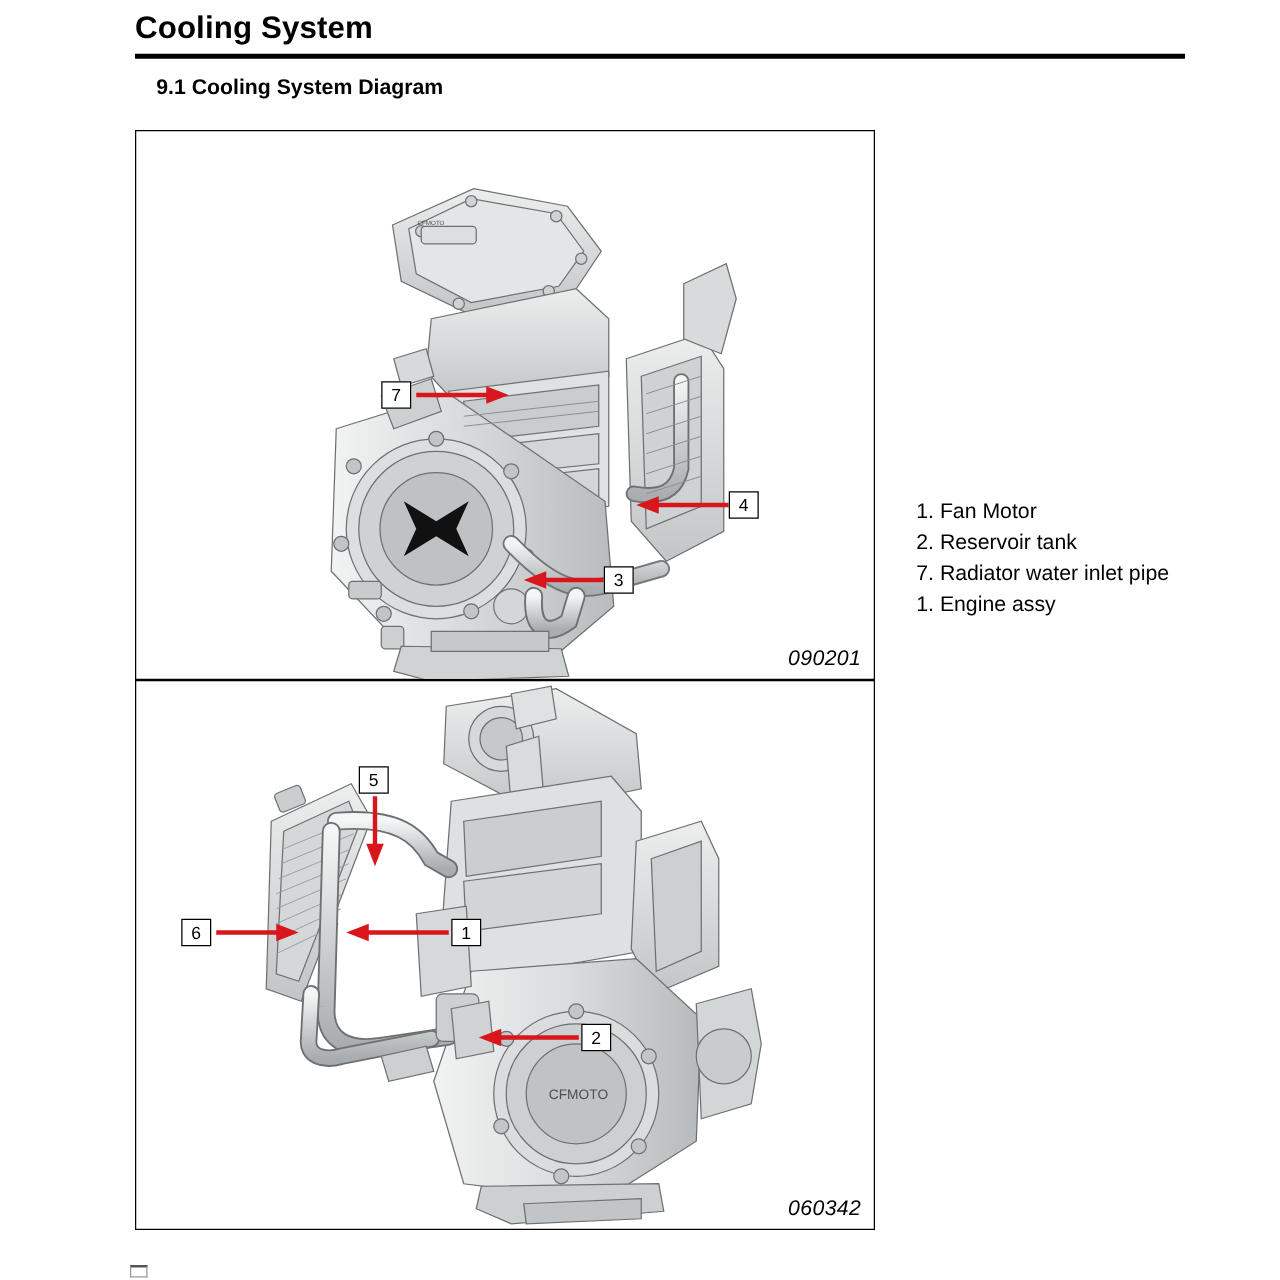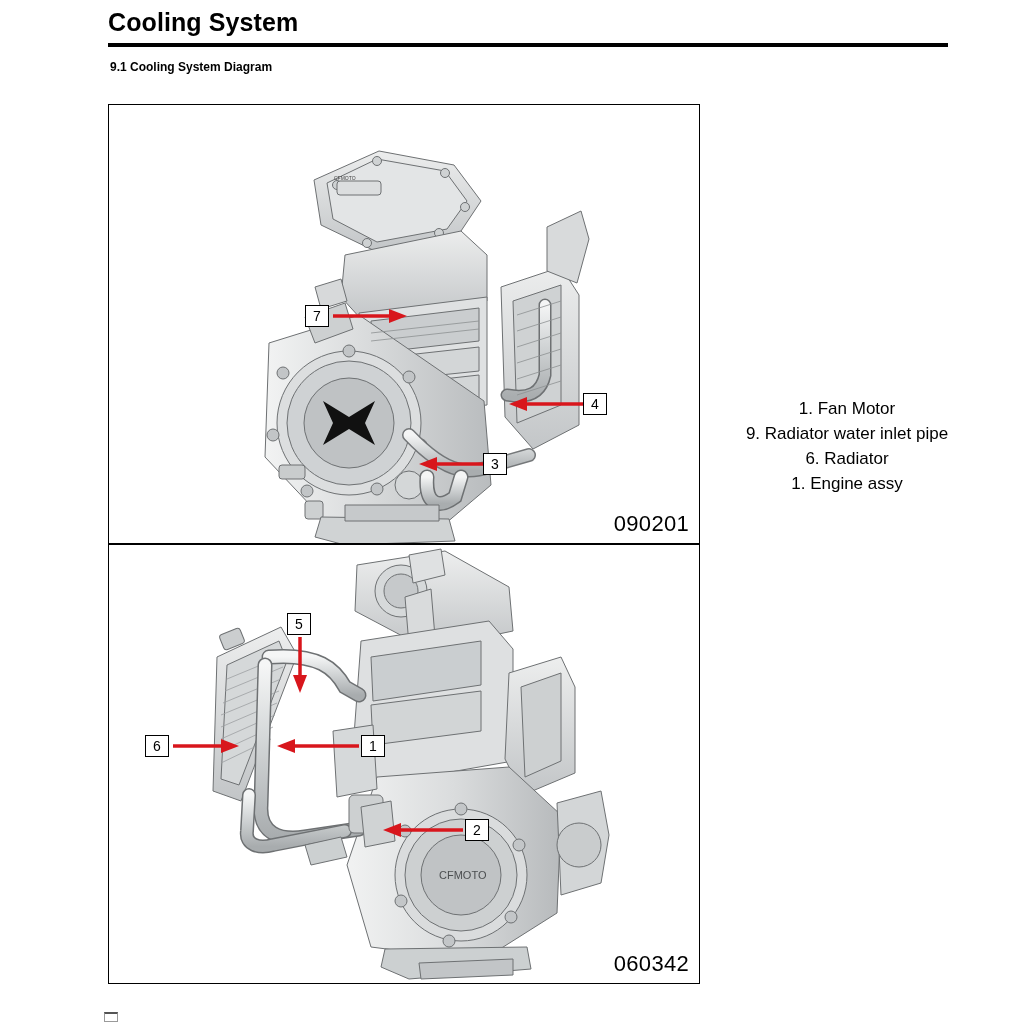--- a/index.html
+++ b/index.html
@@ -35,9 +35,9 @@
   }
   .section-title {
     position: absolute;
-    left: 110px;
+    left: 125px;
     top: 60px;
-    font-size: 12px;
+    font-size: 17px;
     font-weight: bold;
   }
   

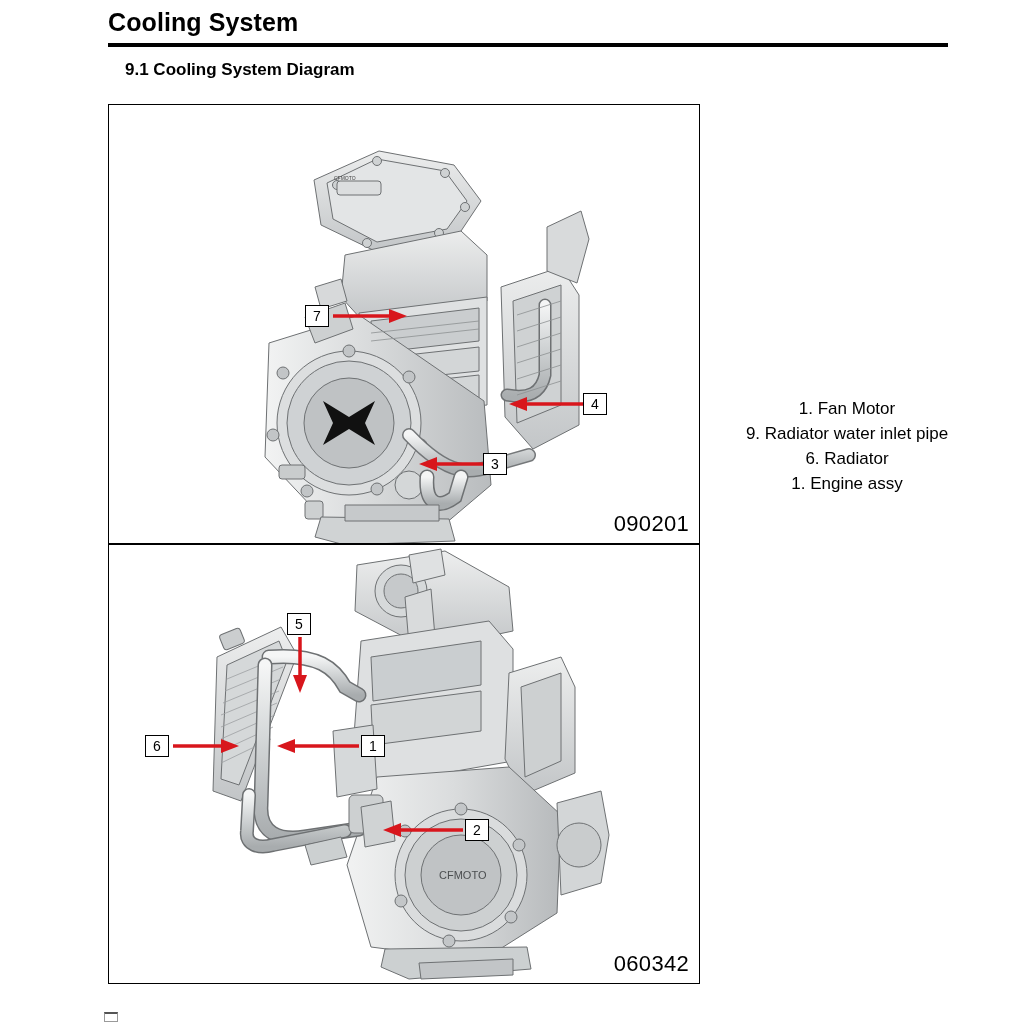--- a/index.html
+++ b/index.html
@@ -65,7 +65,7 @@
     font-size: 17px;
     line-height: 25px;
   }
-  .parts-list .item { white-space: normal; text-align: center; }
+  .parts-list .item { white-space: normal; }
   .parts-list .item.justify {
     text-align: justify;
     text-align-last: left;

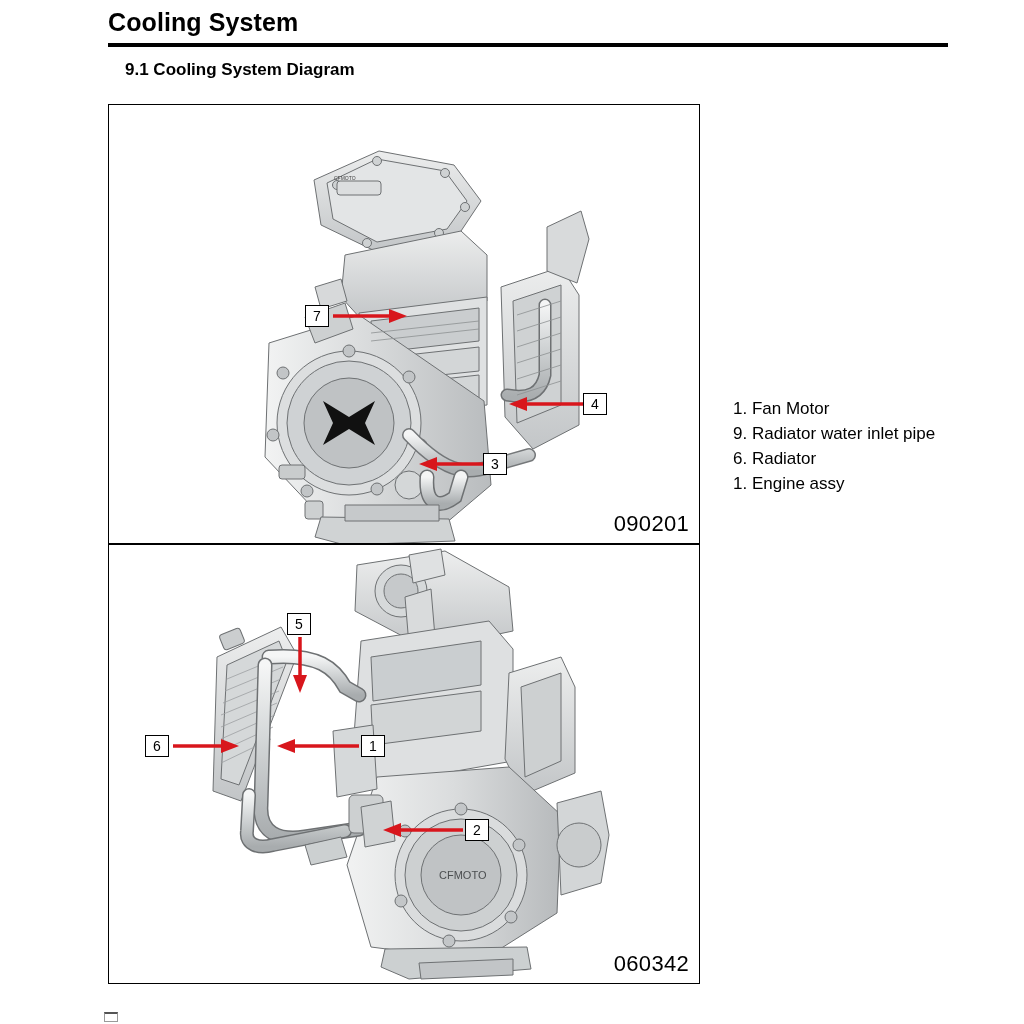--- a/index.html
+++ b/index.html
@@ -334,6 +334,7 @@
 
   <div class="parts-list">
     <div class="item">1. Fan Motor</div>
+    <div class="item">2. Reservoir tank</div>
     <div class="item">9. Radiator water inlet pipe</div>
     <div class="item">6. Radiator</div>
     <div class="item">1. Engine assy</div>

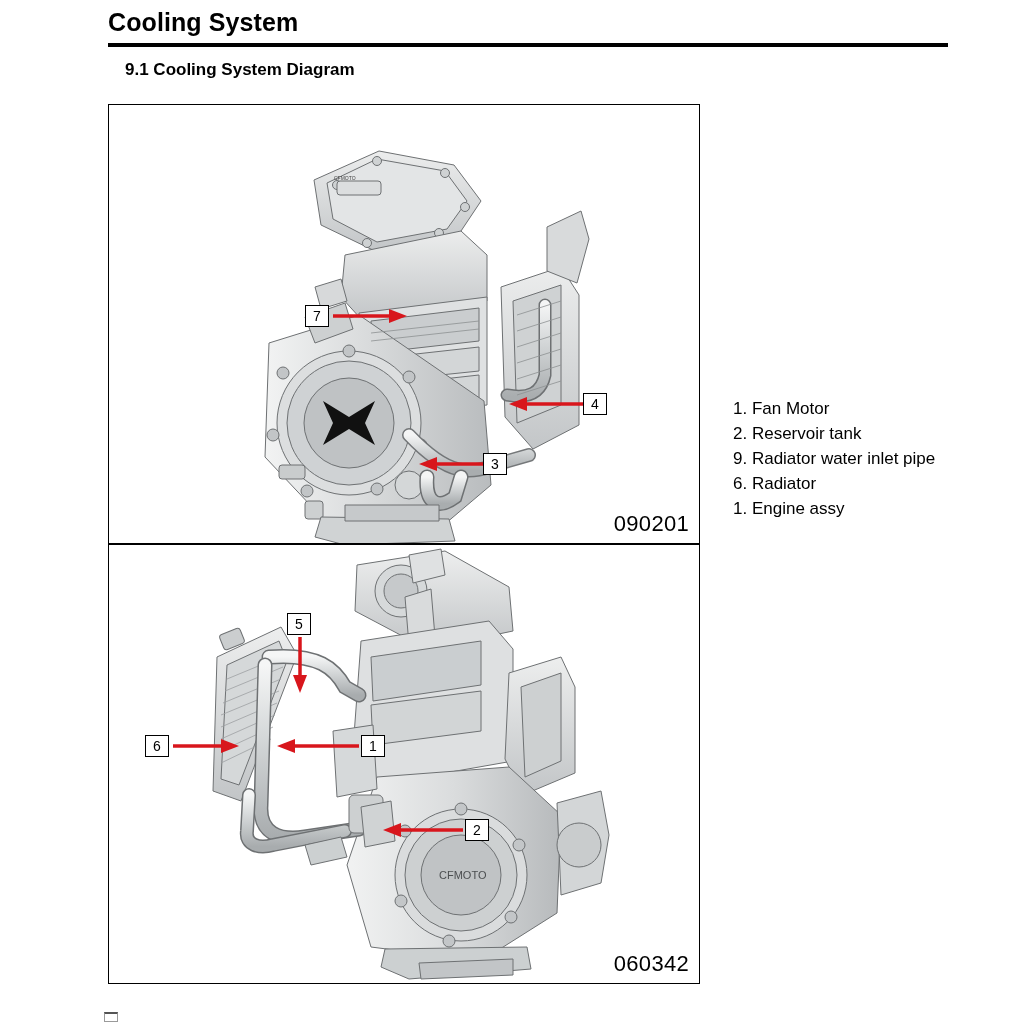--- a/index.html
+++ b/index.html
@@ -335,7 +335,7 @@
   <div class="parts-list">
     <div class="item">1. Fan Motor</div>
     <div class="item">2. Reservoir tank</div>
-    <div class="item">9. Radiator water inlet pipe</div>
+    <div class="item">7. Radiator water inlet pipe</div>
     <div class="item">6. Radiator</div>
     <div class="item">1. Engine assy</div>
   </div>

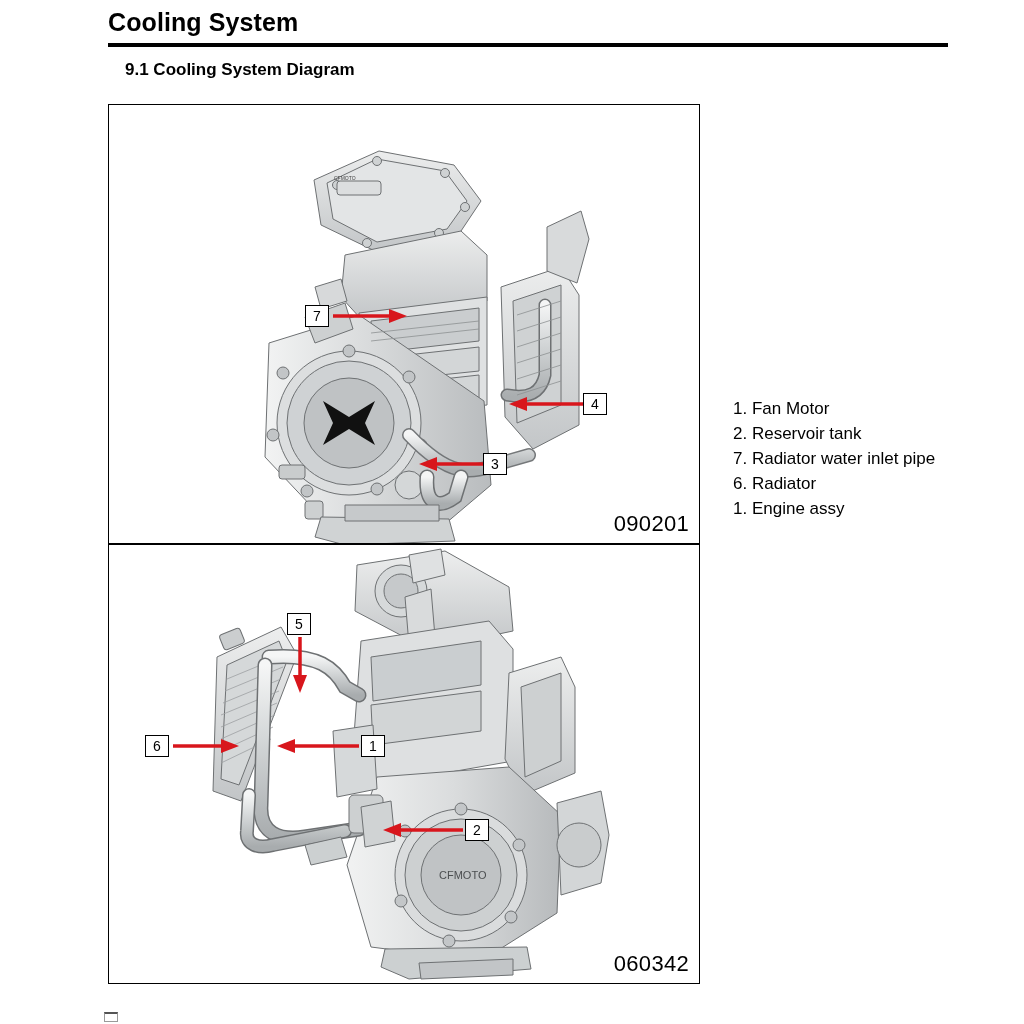--- a/index.html
+++ b/index.html
@@ -336,7 +336,6 @@
     <div class="item">1. Fan Motor</div>
     <div class="item">2. Reservoir tank</div>
     <div class="item">7. Radiator water inlet pipe</div>
-    <div class="item">6. Radiator</div>
     <div class="item">1. Engine assy</div>
   </div>
 

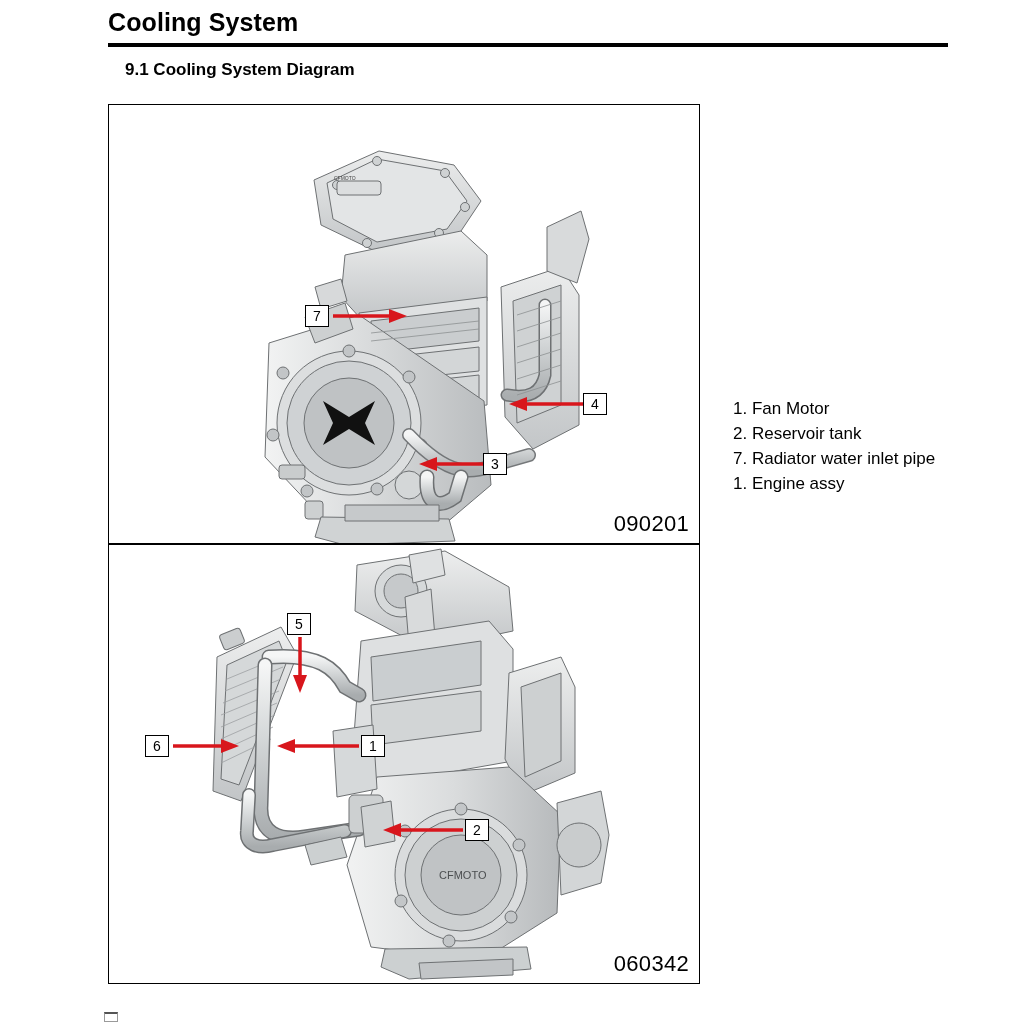--- a/index.html
+++ b/index.html
@@ -53,8 +53,9 @@
     position: absolute;
     right: 10px;
     bottom: 6px;
-    font-size: 22px;
+    font-size: 17px;
     letter-spacing: 0.3px;
+    font-style: italic;
   }
   
   .parts-list {

